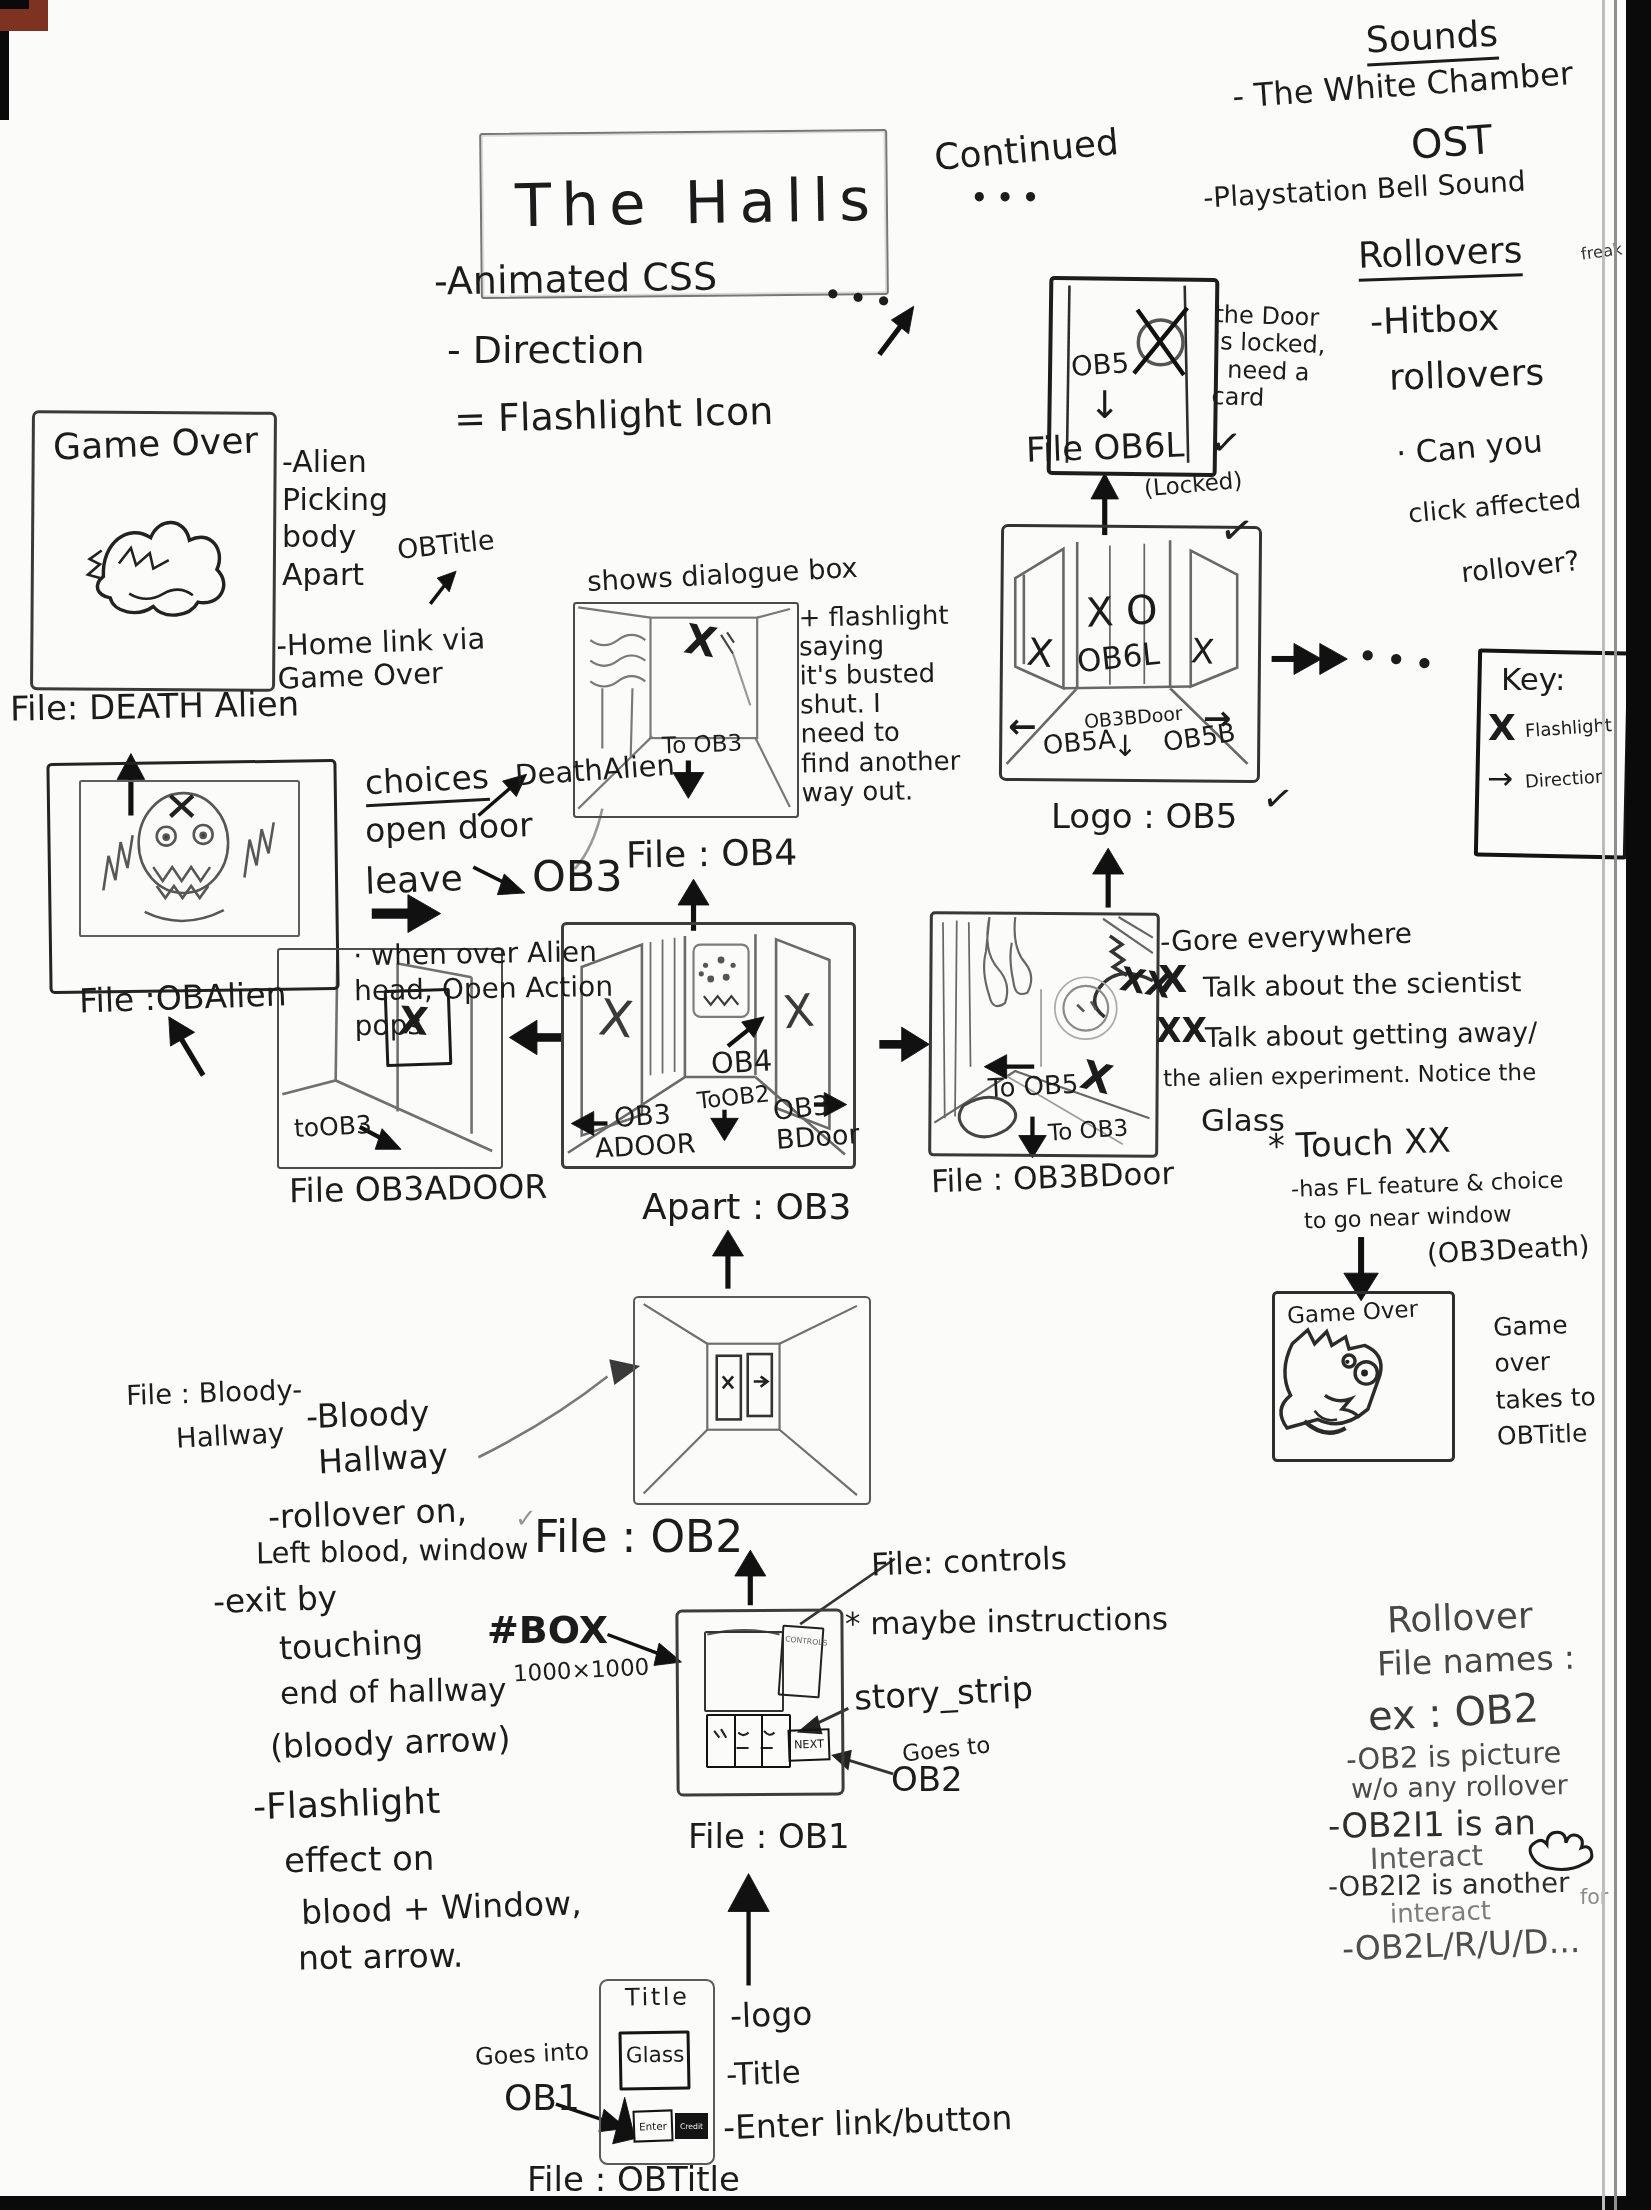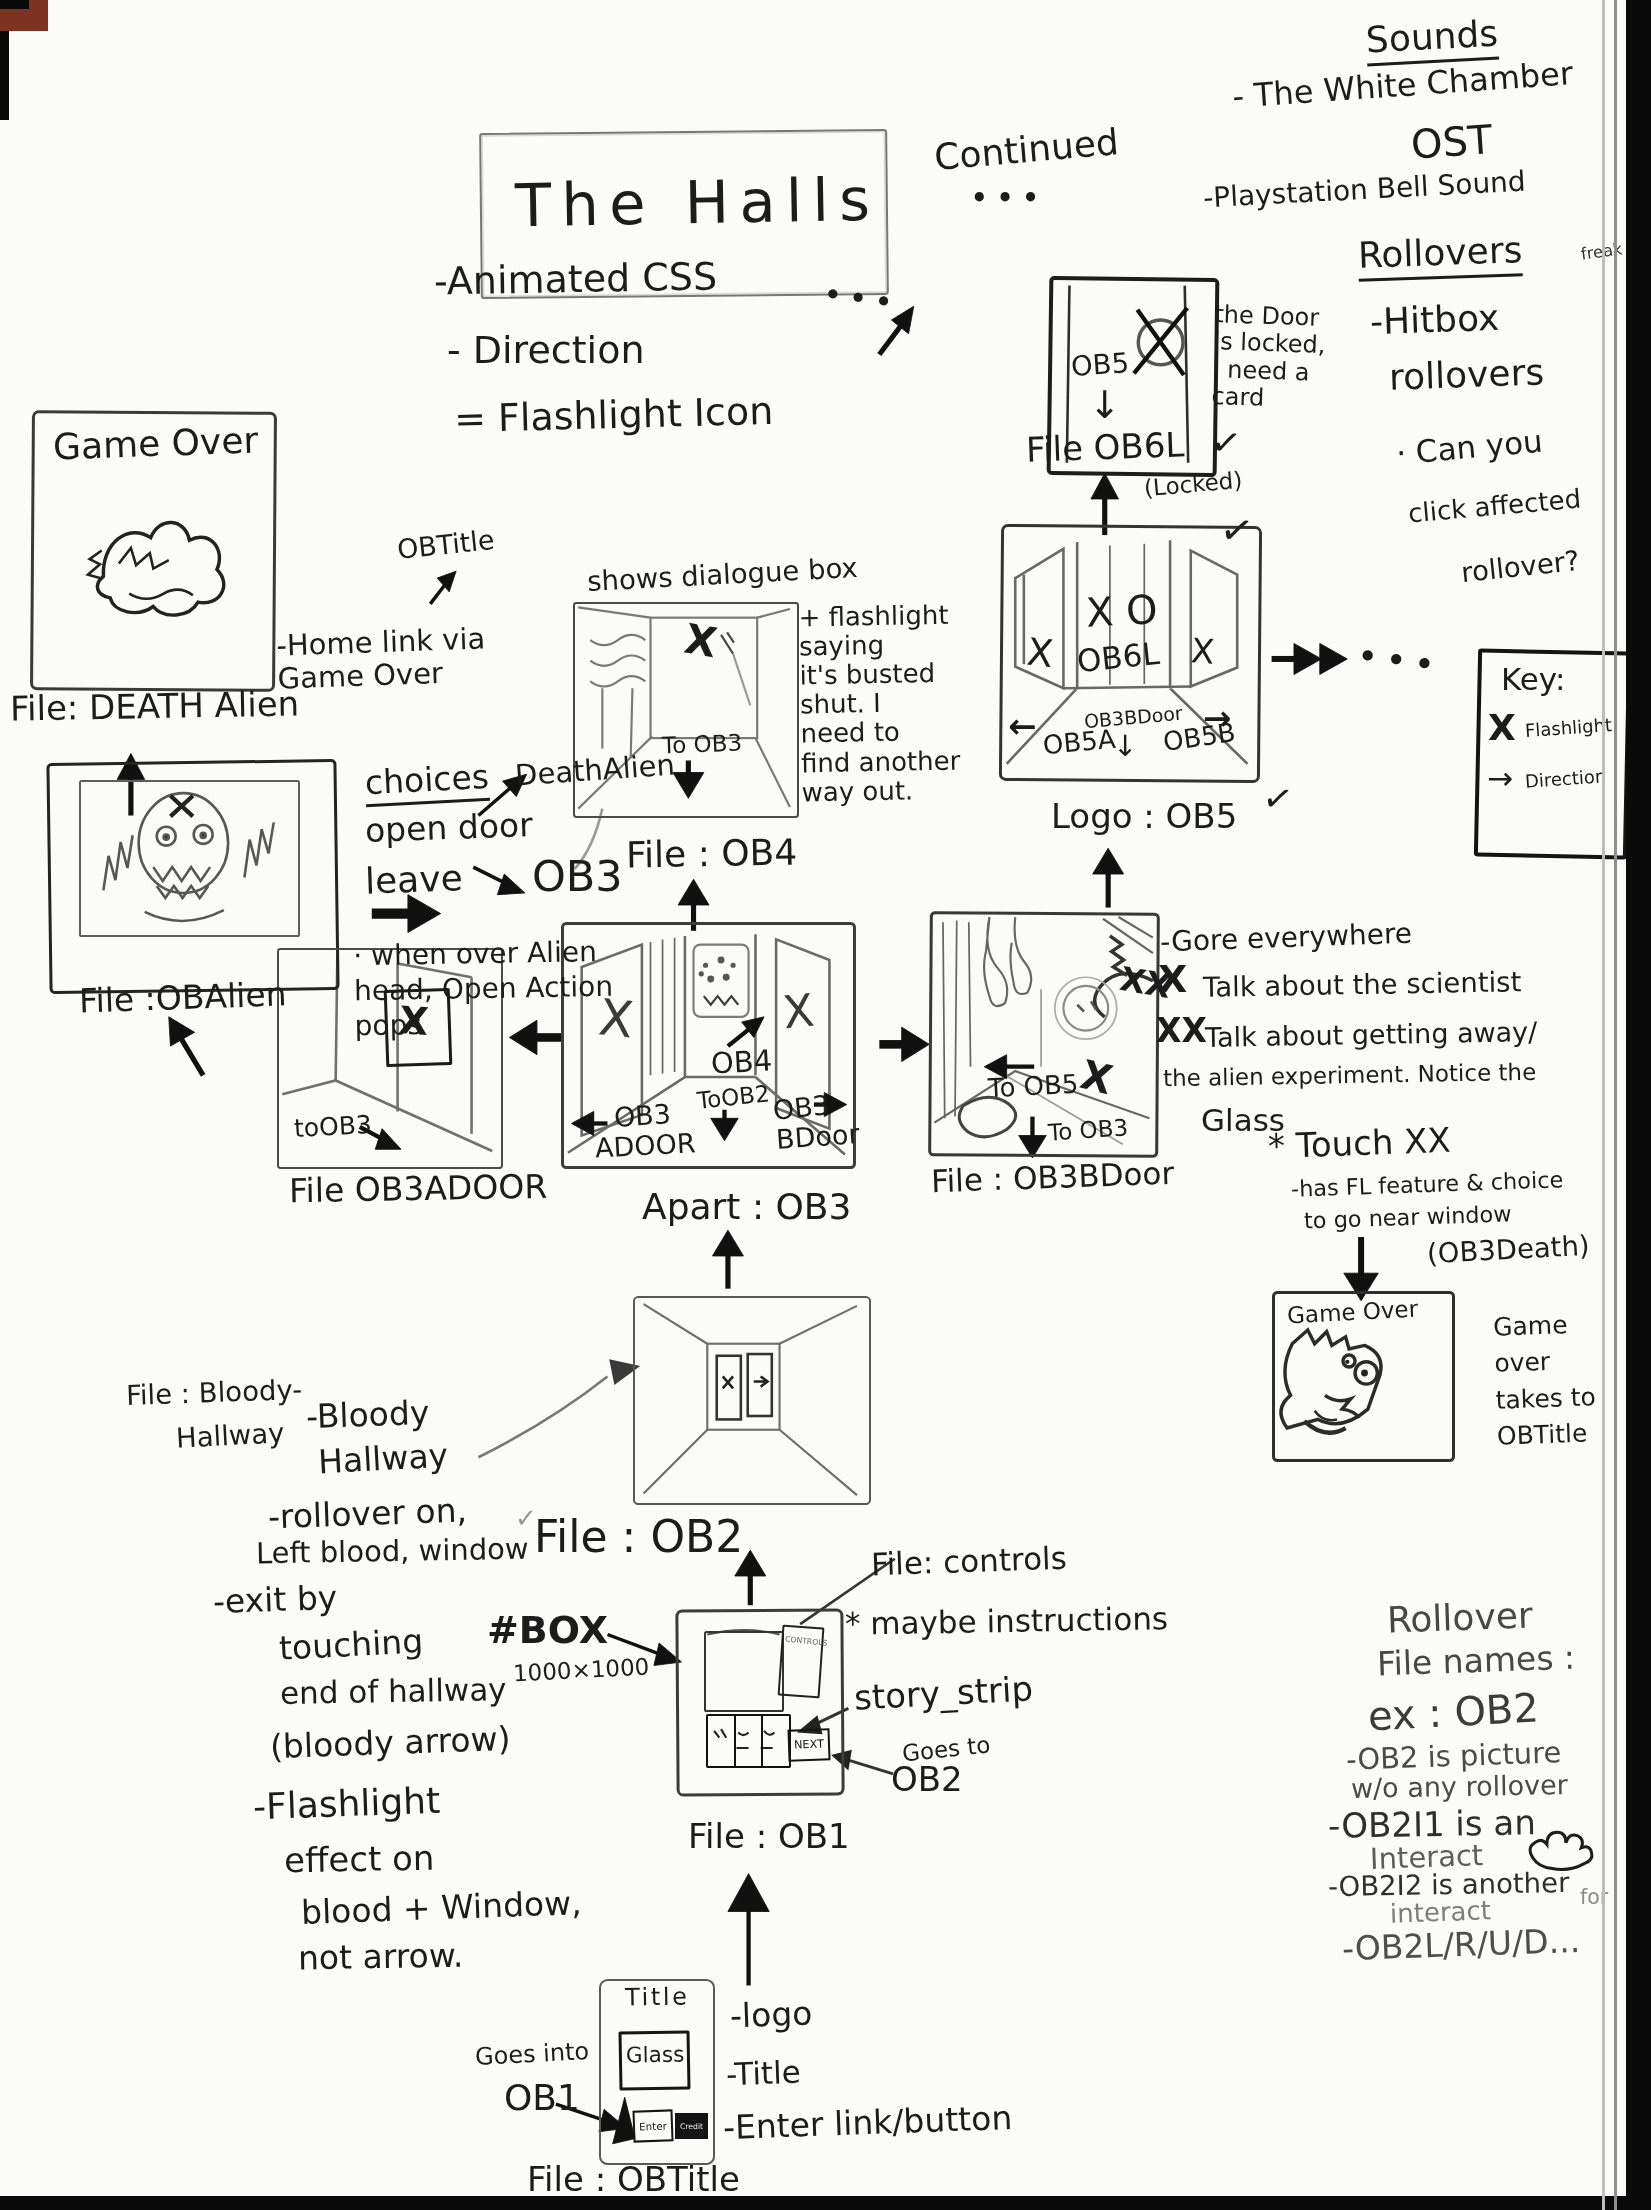--- a/index.html
+++ b/index.html
@@ -296,6 +296,10 @@
   <div class="t" style="left:1220px;top:508px;font-size:40px;transform:rotate(10deg);color:#222;">✓</div>
 
   <div class="t" style="left:53px;top:423px;font-size:36px;transform:rotate(-2deg);">Game Over</div>
+  <div class="t" style="left:282px;top:443px;font-size:30px;line-height:1.25;">-Alien
+Picking
+body
+Apart</div>
   <div class="t" style="left:397px;top:530px;font-size:27px;transform:rotate(-6deg);">OBTitle</div>
   <div class="t" style="left:277px;top:626px;font-size:29px;transform:rotate(-2deg);">-Home link via
 Game Over</div>

